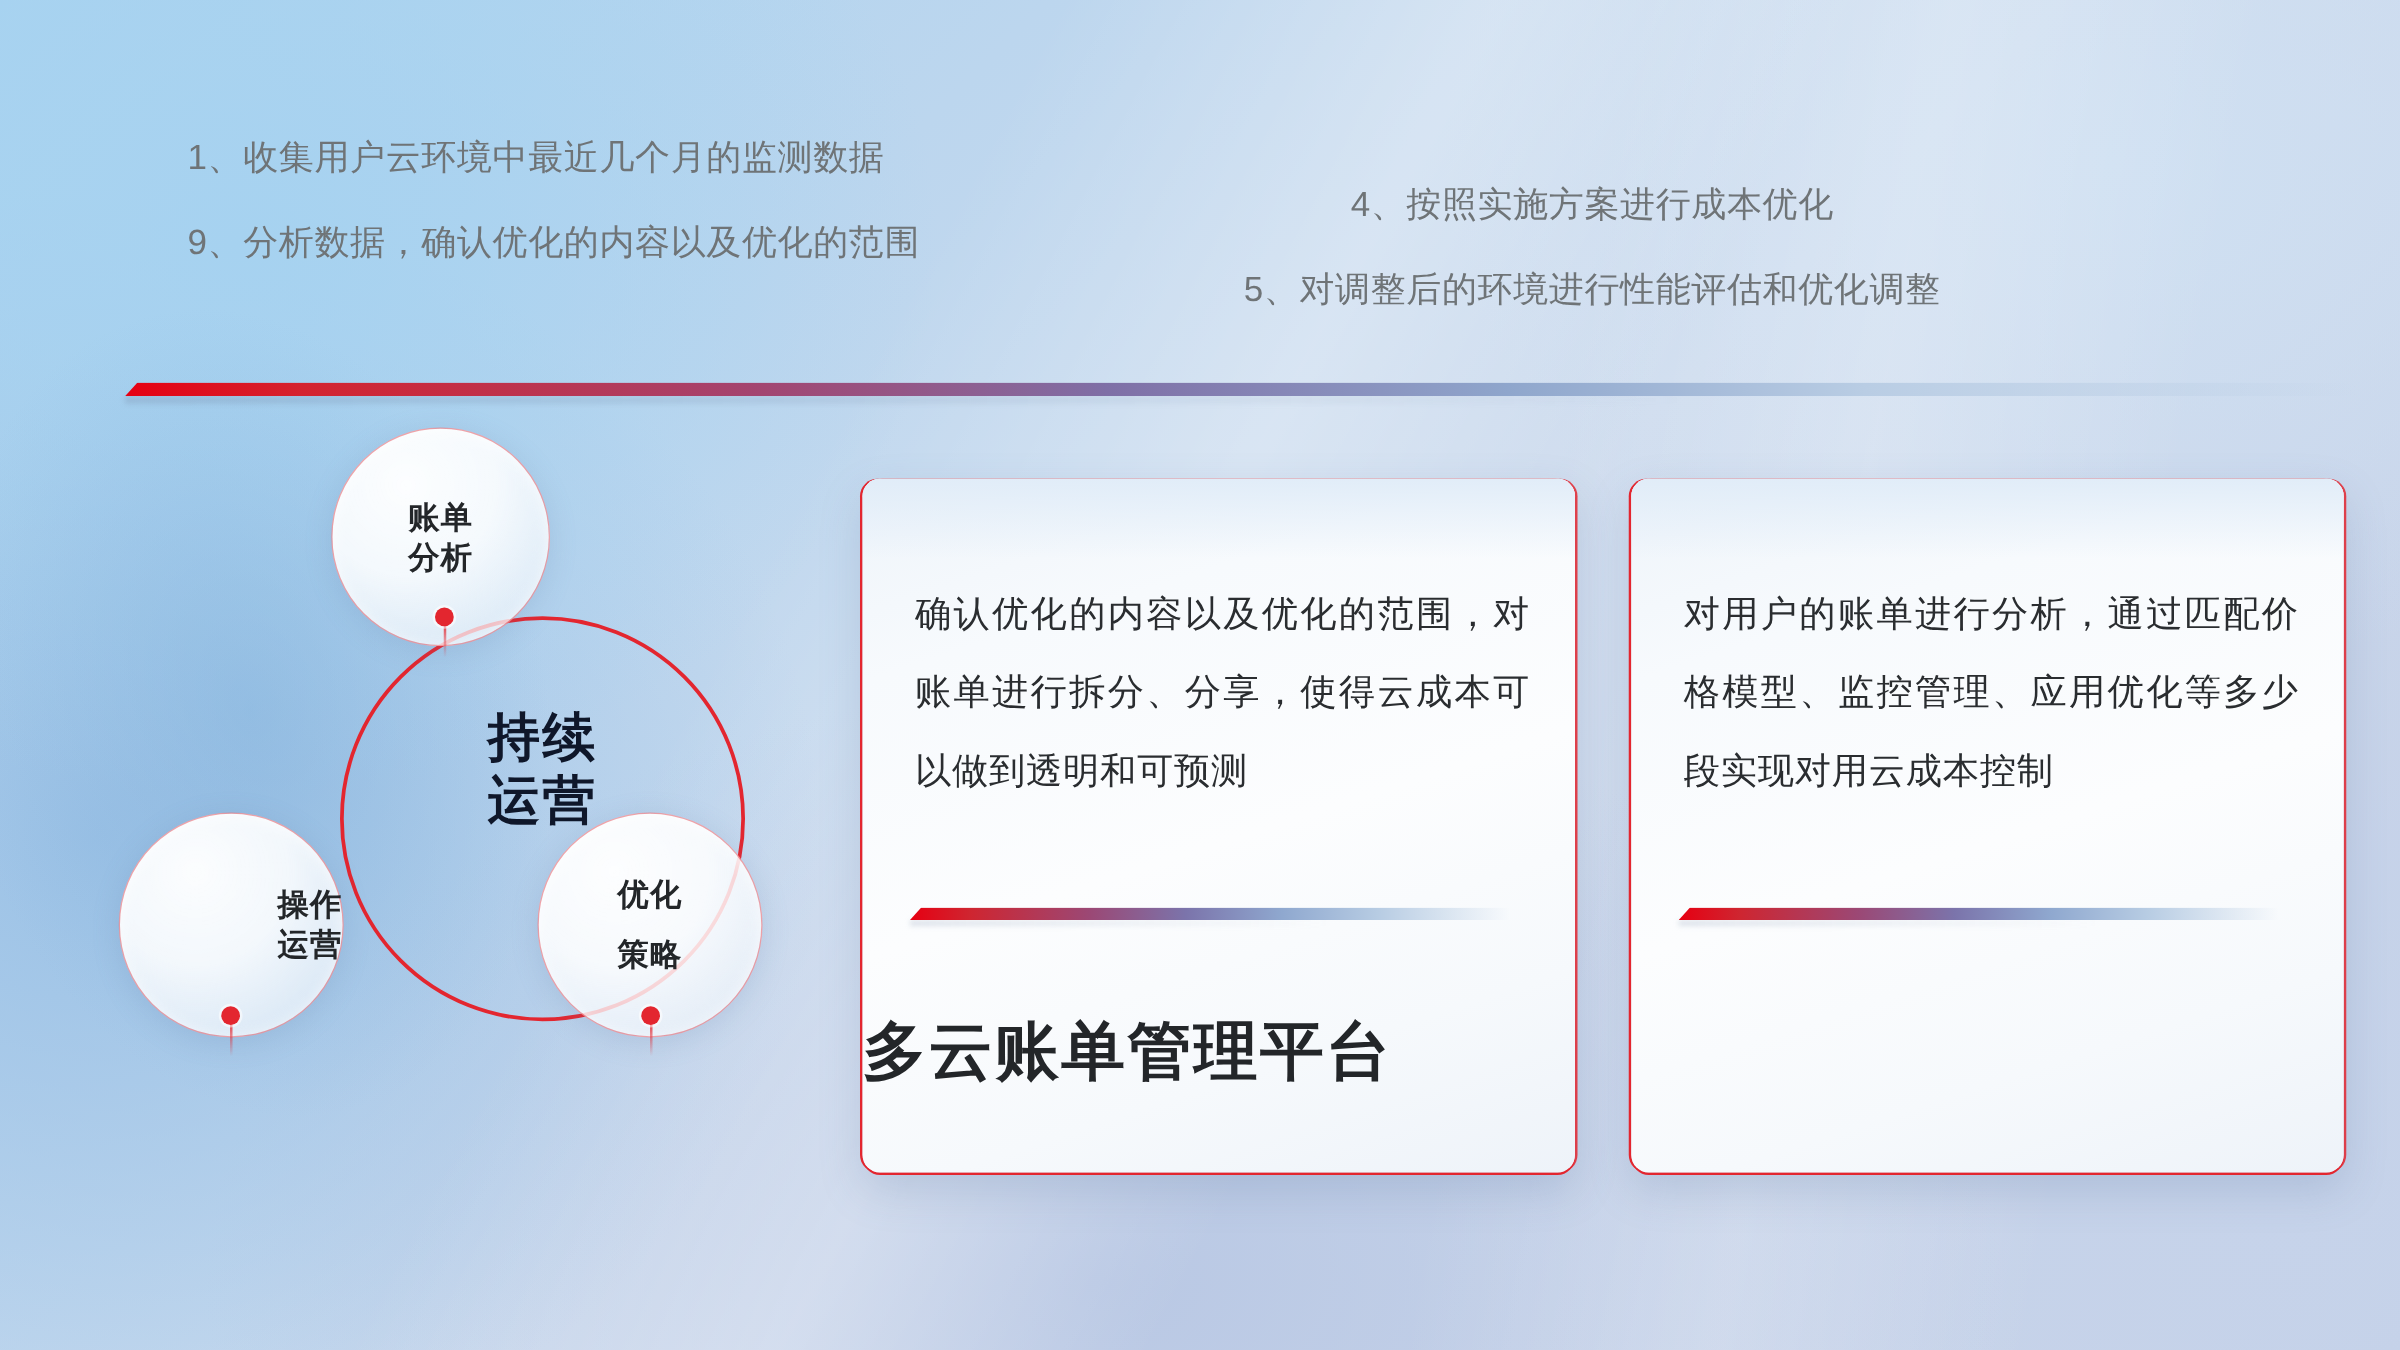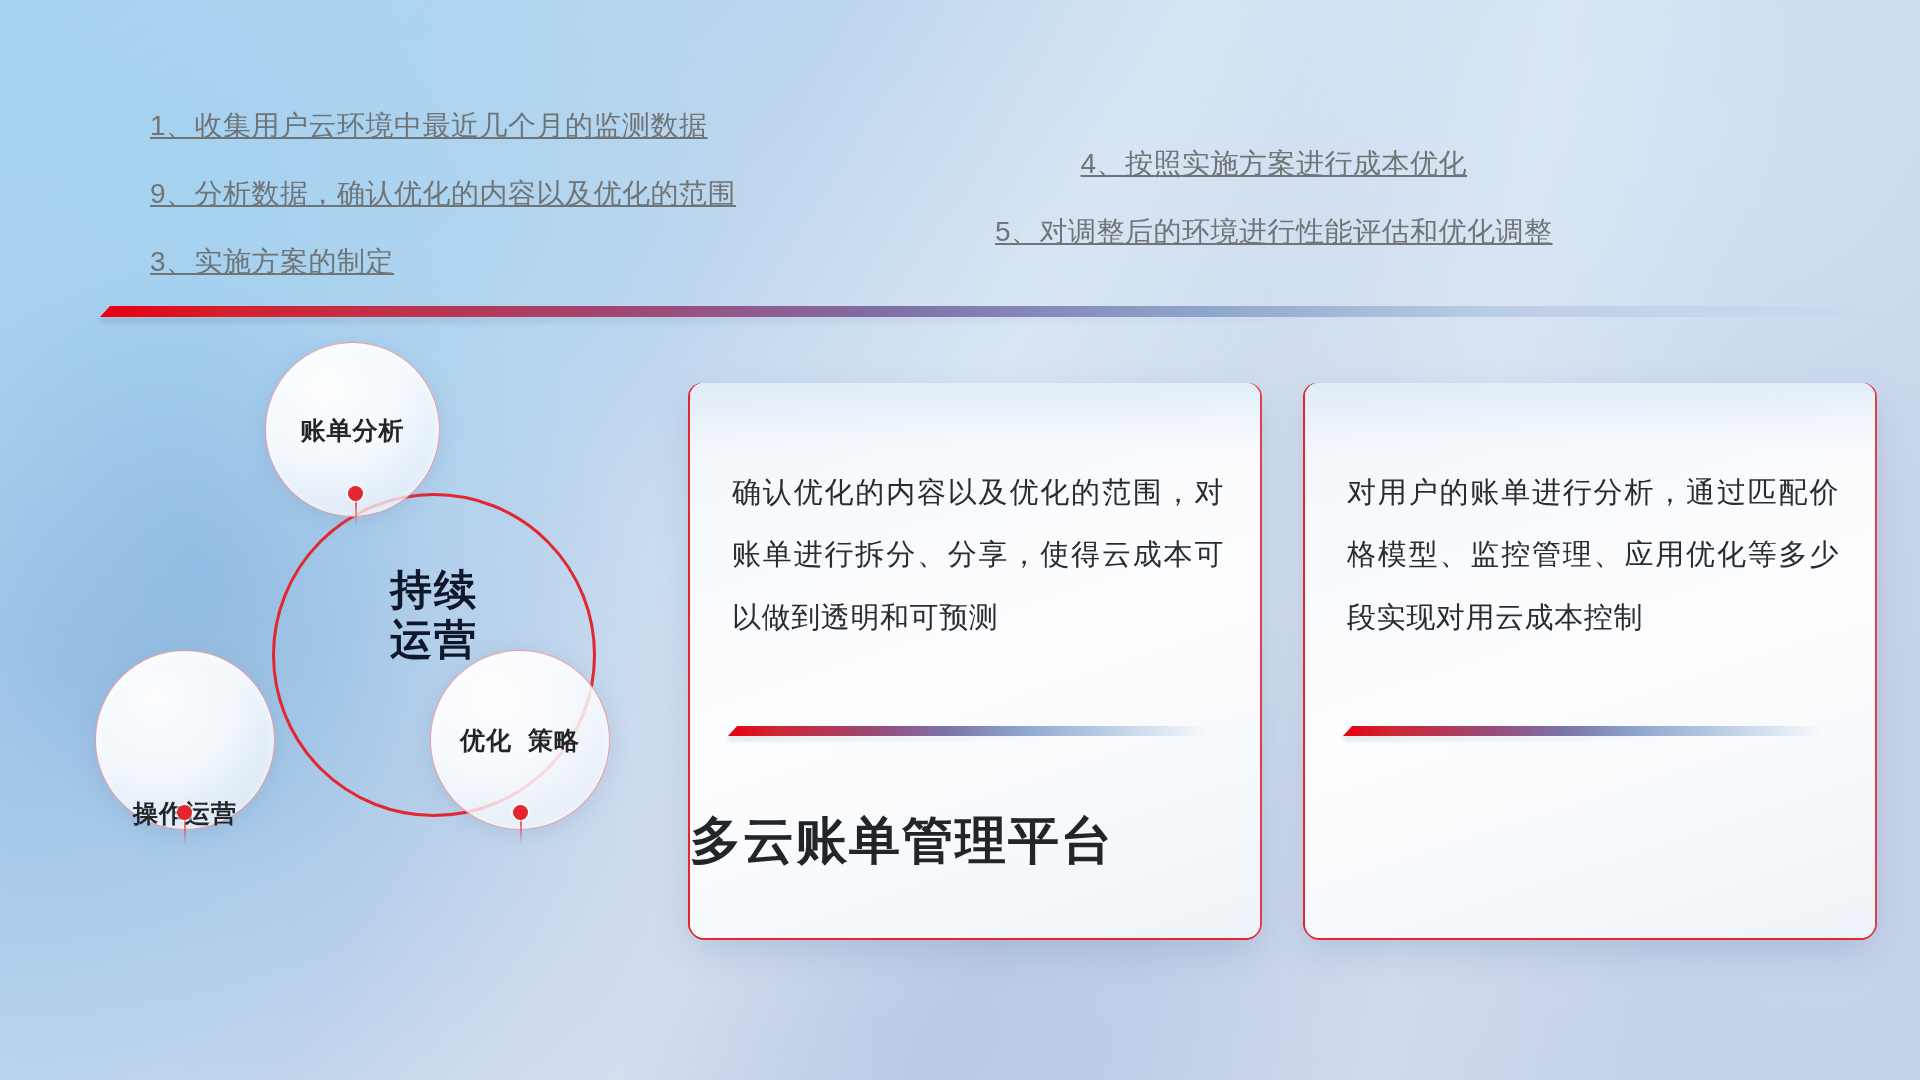--- a/index.html
+++ b/index.html
@@ -41,7 +41,7 @@
   #bullet-col-right{ left:995px; top:150px;text-align:center; }
   .bullet-line{
     font-size:28px; color:#6f7477; letter-spacing:.5px;
-    line-height:1; margin-bottom:40px; white-space:nowrap;text-decoration:underline;
+    line-height:1; margin-bottom:40px; white-space:nowrap;
   }
 
   

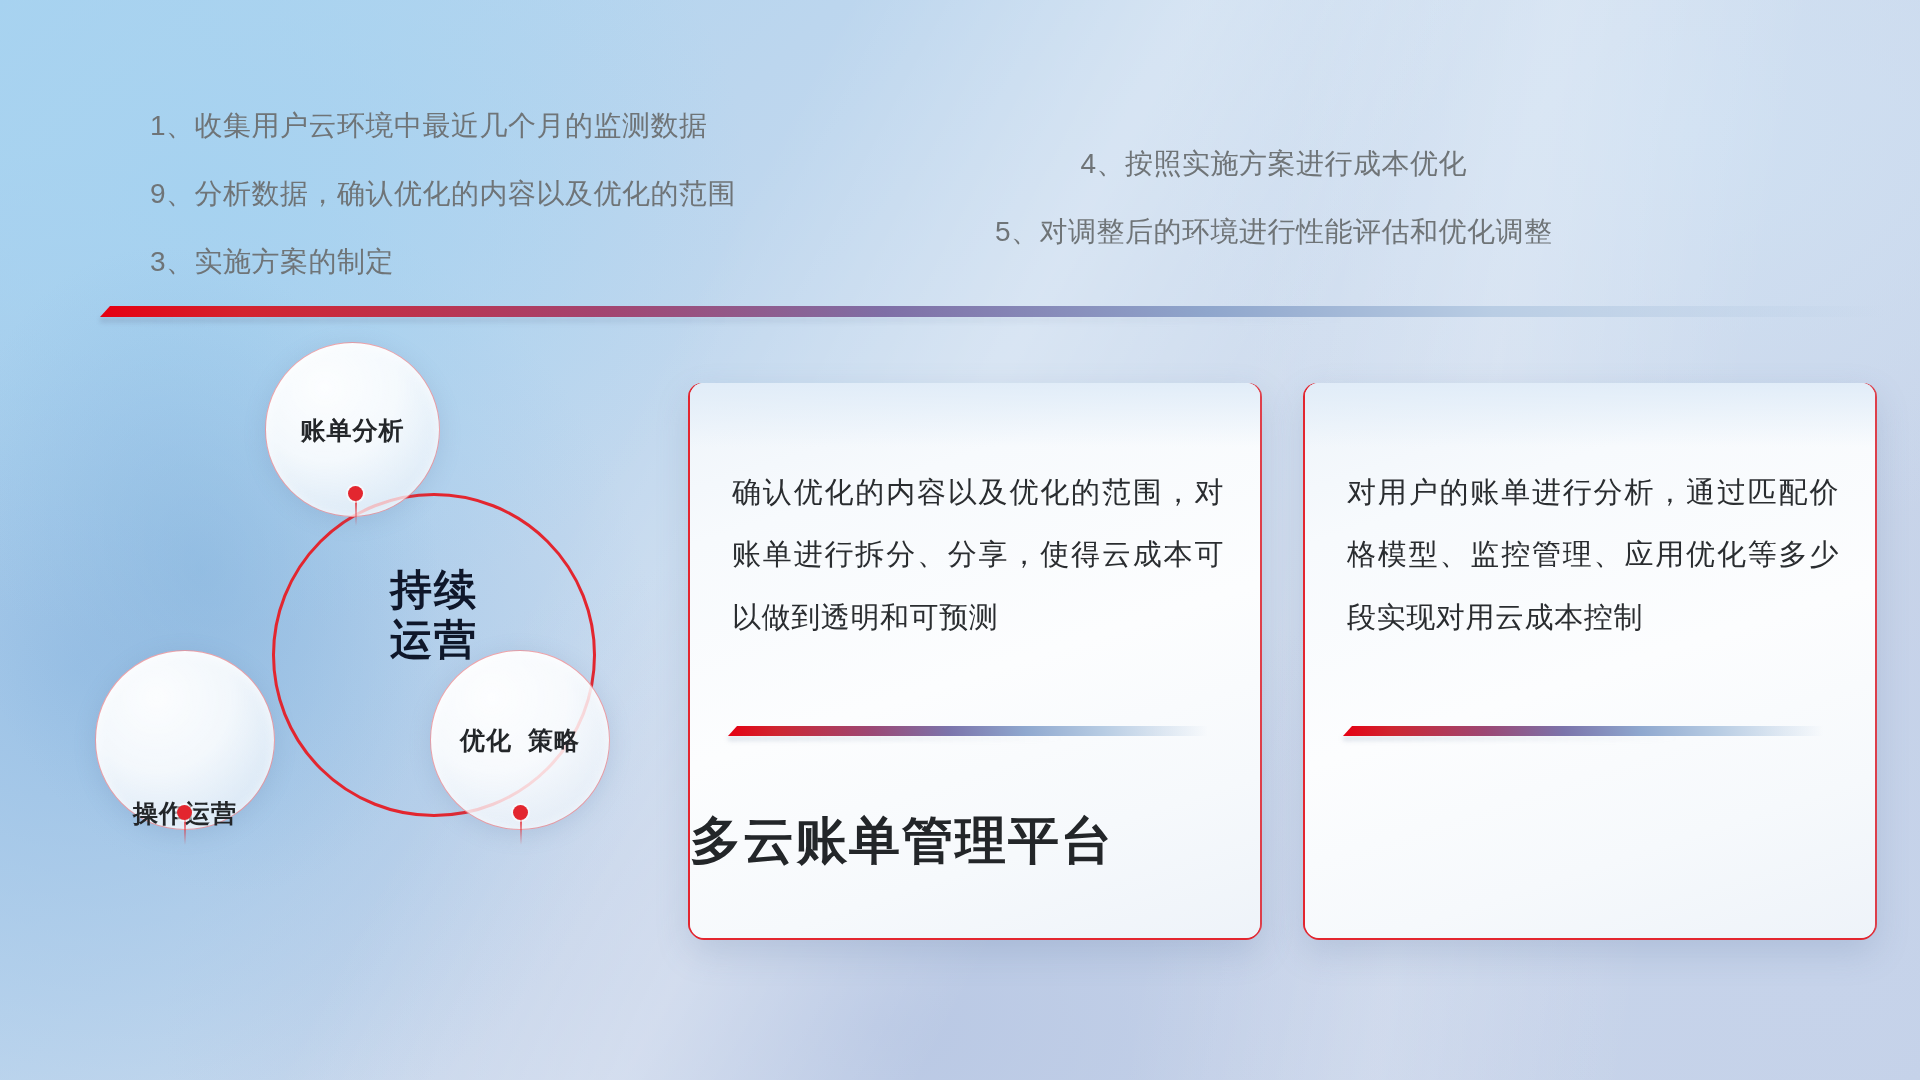--- a/index.html
+++ b/index.html
@@ -148,7 +148,6 @@
   <div class="bullet-col" id="bullet-col-left">
     <div class="bullet-line">1、收集用户云环境中最近几个月的监测数据</div>
     <div class="bullet-line">9、分析数据，确认优化的内容以及优化的范围</div>
-    <div class="bullet-line">3、实施方案的制定</div>
   </div>
 
   <div class="bullet-col" id="bullet-col-right">

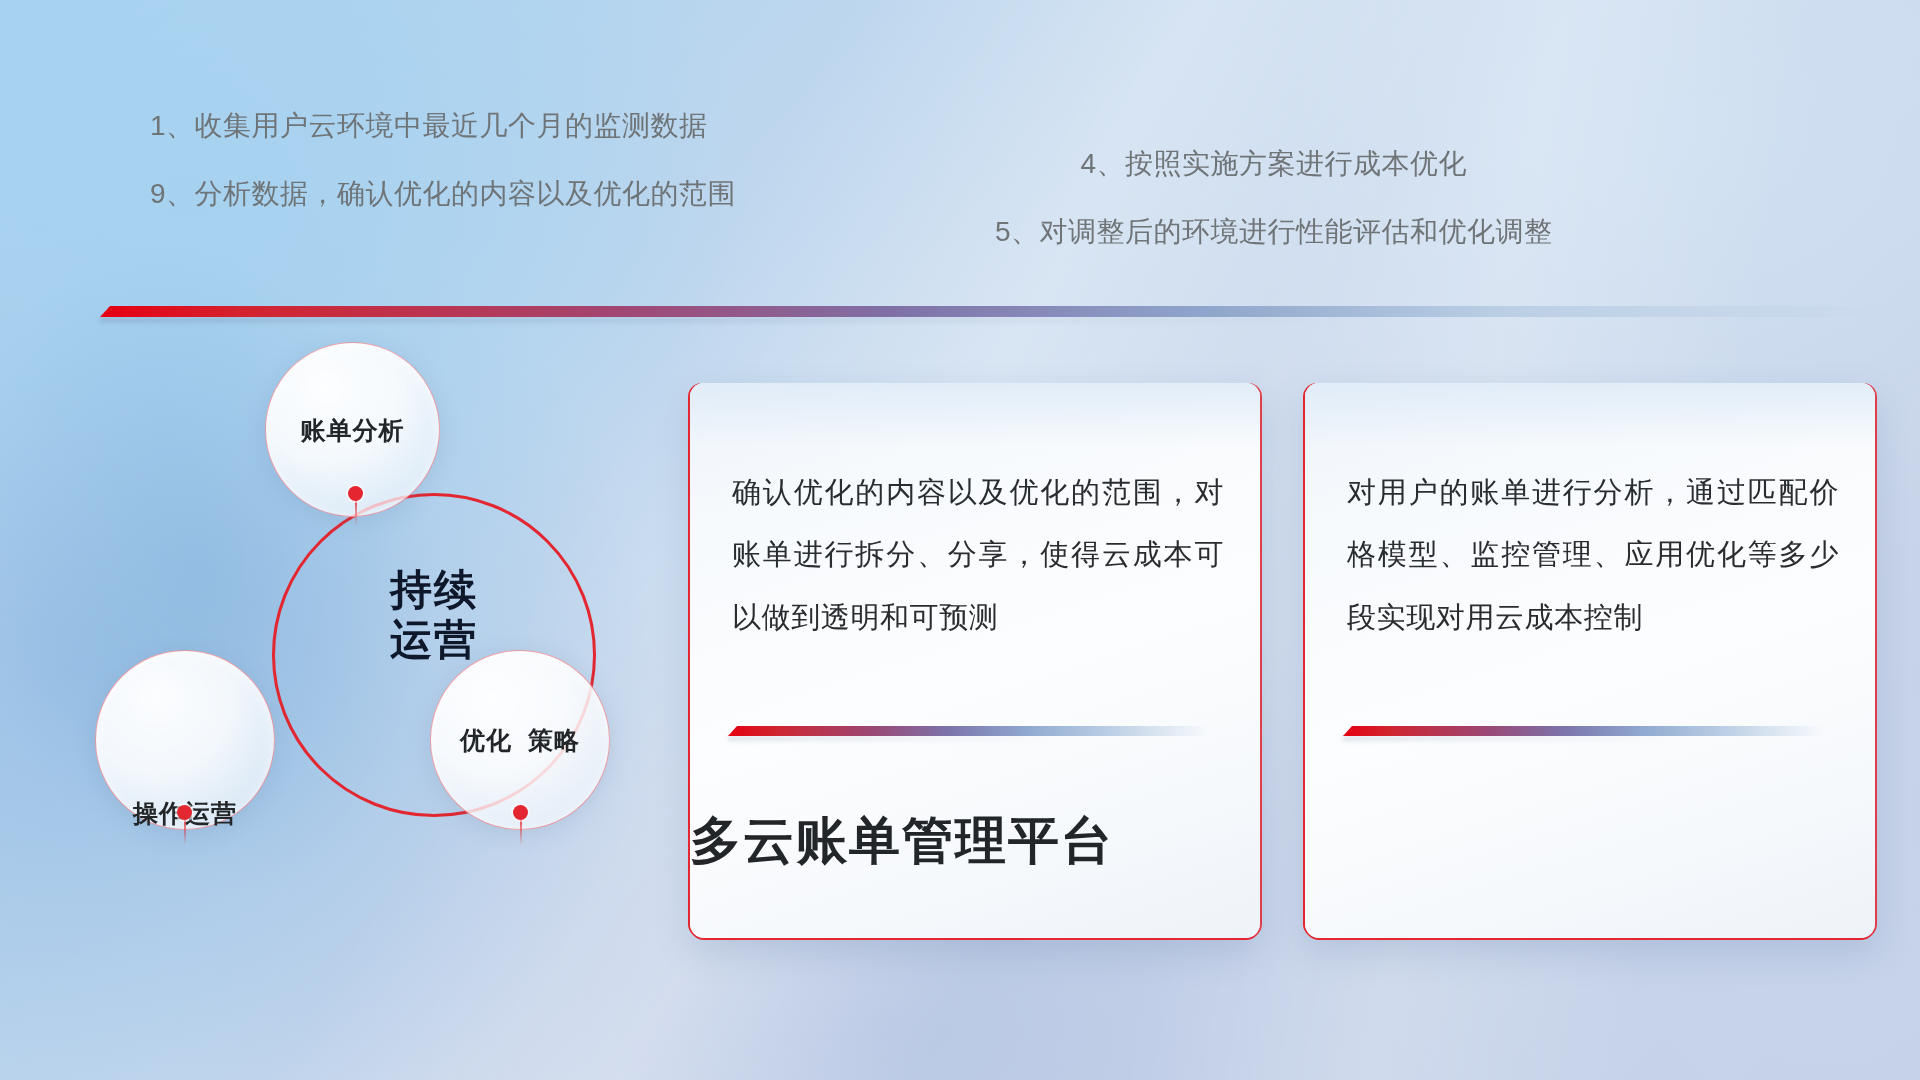--- a/index.html
+++ b/index.html
@@ -68,7 +68,7 @@
       radial-gradient(circle at 34% 26%, rgba(255,255,255,.97) 0%, rgba(255,255,255,.88) 42%, rgba(244,248,252,.74) 72%, rgba(232,241,249,.58) 100%);
     border:1.5px solid rgba(226,40,50,.42);
     box-shadow:0 4px 22px rgba(100,130,170,.20), inset 0 2px 12px rgba(255,255,255,.75);
-    display:flex; flex-direction:row; align-items:center; justify-content:center;
+    display:flex; flex-direction:column; align-items:center; justify-content:center;
   }
   .bubble-label{
     font-size:25px; font-weight:bold; color:#232629;

